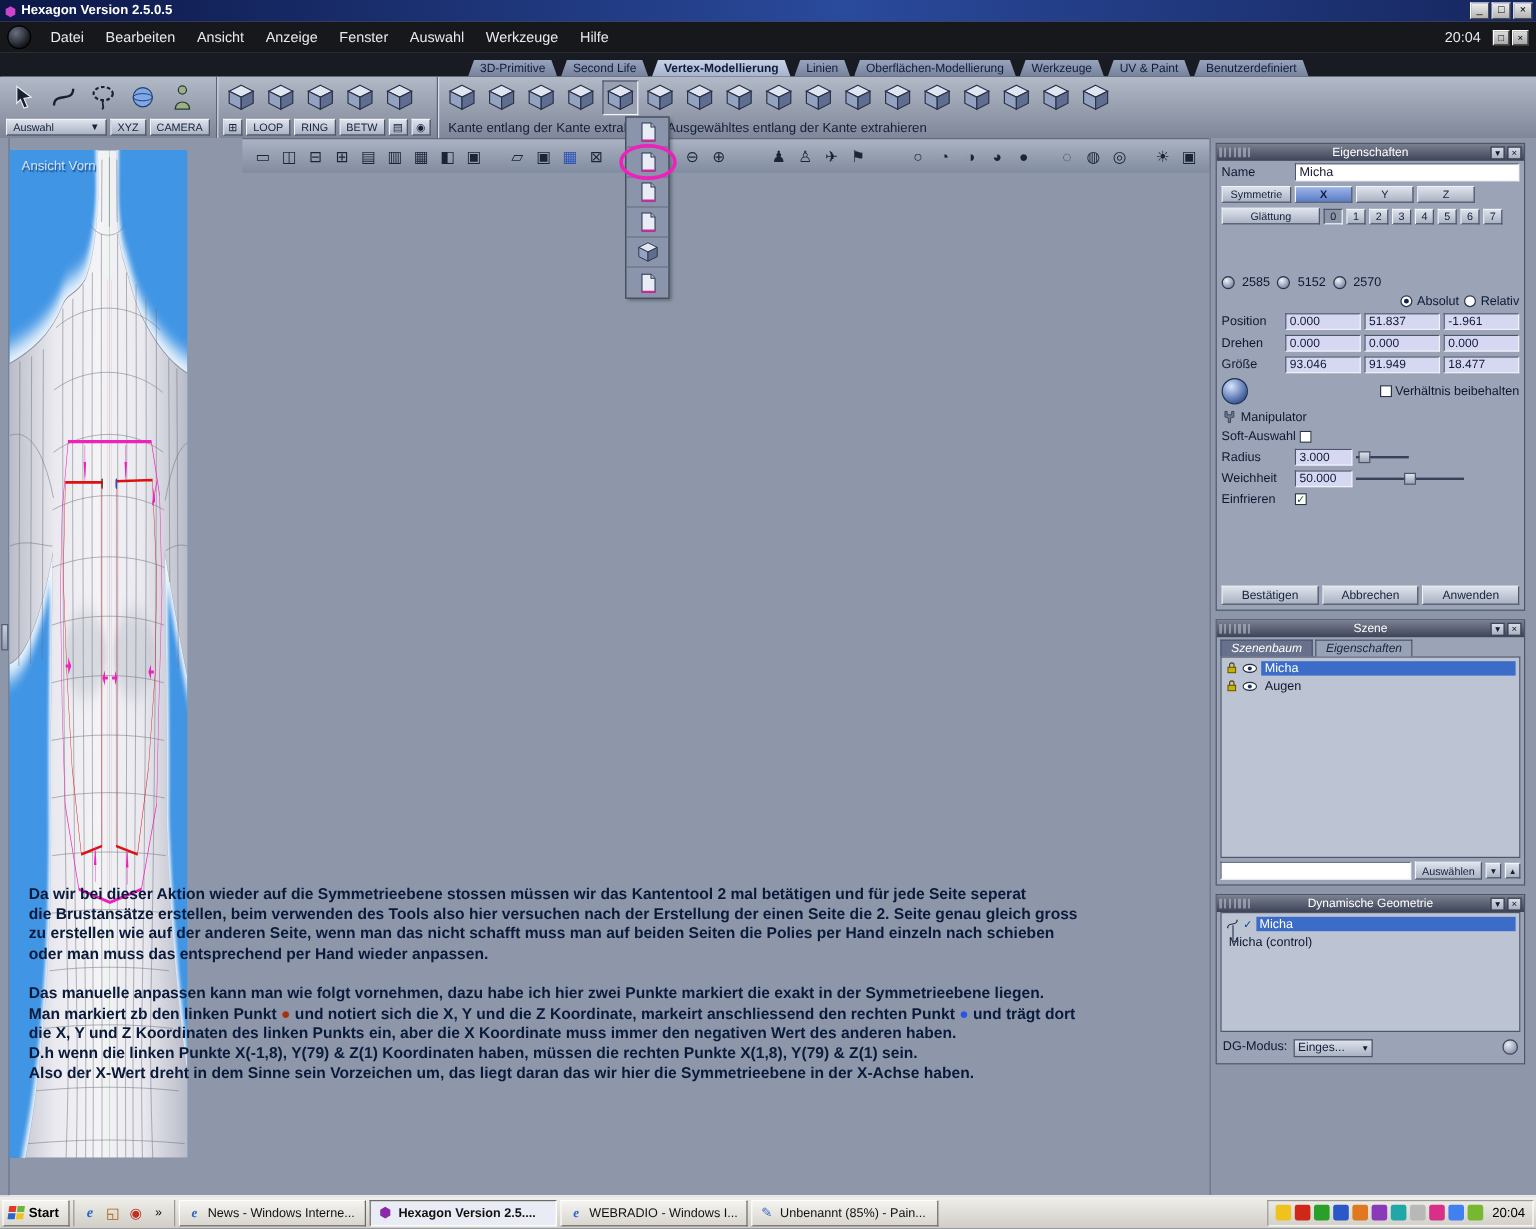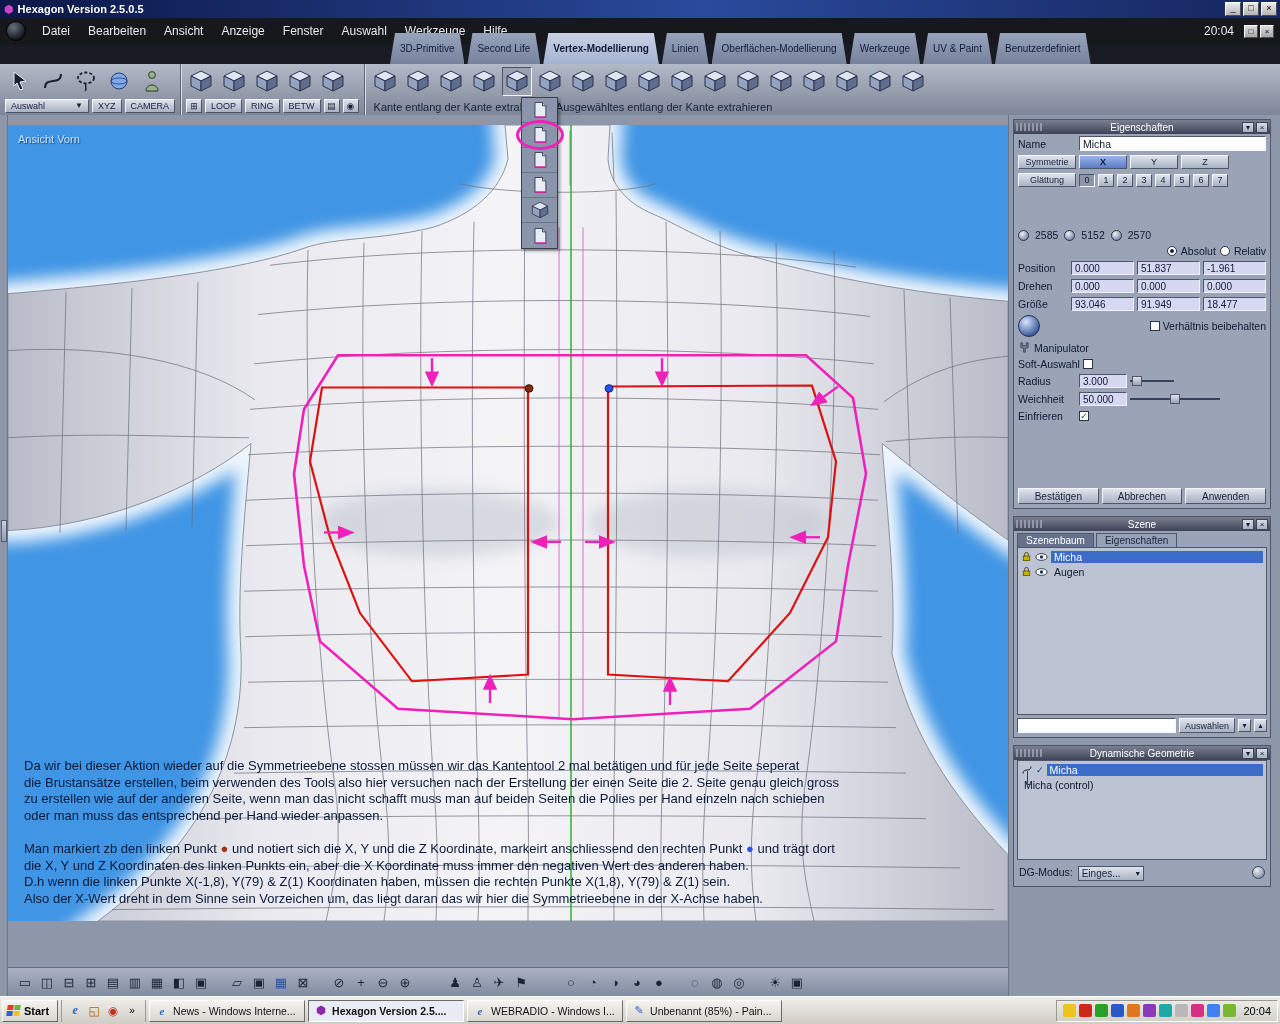--- a/index.html
+++ b/index.html
@@ -27,7 +27,7 @@
 
   
   .tabbar{height:20px;flex:0 0 20px;background:#181b22;display:flex;align-items:flex-end;padding-left:390px;gap:3px;}
-  .tab{height:31px;padding:1px 10px;font-size:10px;color:#121c3a;display:flex;align-items:center;white-space:nowrap;
+  .tab{height:14px;padding:1px 10px;font-size:10px;color:#121c3a;display:flex;align-items:center;white-space:nowrap;
     background:linear-gradient(#98a4bc,#76829c);clip-path:polygon(5px 0,calc(100% - 5px) 0,100% 100%,0 100%);}
   .tab.active{background:linear-gradient(#c8d2e6,#a4b2ce);font-weight:bold;margin-top:29px;}
 

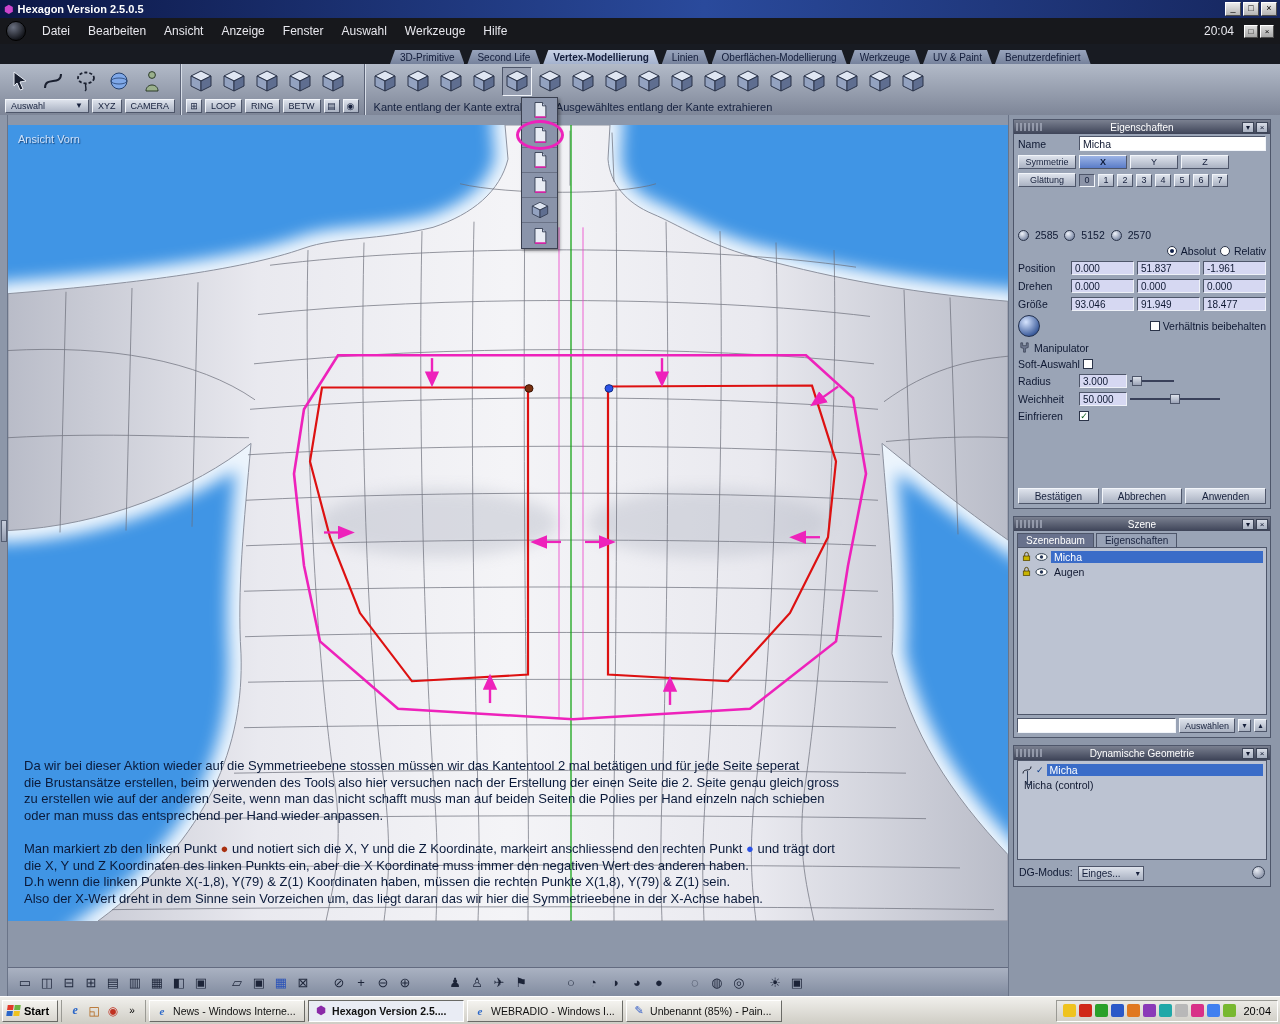--- a/index.html
+++ b/index.html
@@ -48,7 +48,7 @@
   .main{flex:1;display:flex;min-height:0;}
   .left-strip{width:8px;background:#8d97a9;border-right:1px solid #6a7488;position:relative;}
   .strip-handle{position:absolute;top:405px;left:1px;width:6px;height:22px;background:linear-gradient(#c8cedc,#939cb0);border:1px solid #555e72;}
-  .center-col{width:1000px;display:flex;flex-direction:column;gap:46px;}
+  .center-col{width:1000px;display:flex;flex-direction:row;gap:46px;}
   .viewport{width:1000px;height:840px;margin-top:10px;position:relative;background:#4095e5;}
   .vp-svg{position:absolute;inset:0;width:100%;height:100%;}
   .vp-label{position:absolute;top:8px;left:10px;font-size:11px;color:#cfe2fa;text-shadow:1px 1px 1px #1b4a80;}

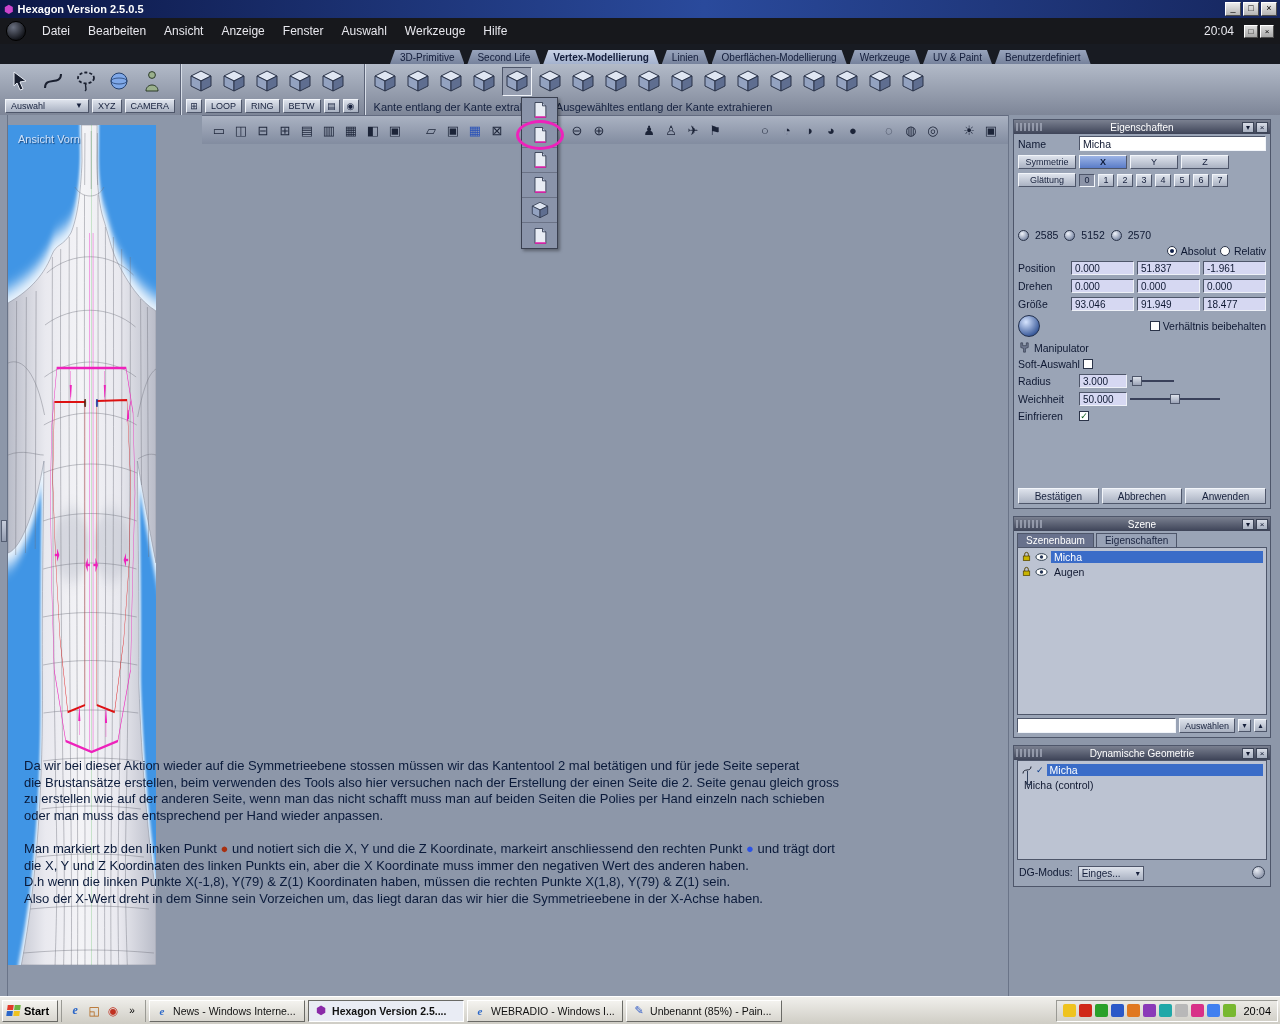--- a/index.html
+++ b/index.html
@@ -571,7 +571,7 @@
           <span class="btn3d axisbtn">Z</span>
         </div>
         <div class="prow">
-          <span class="btn3d" style="width:58px;">Glättung</span>
+          <span class="btn3d" style="width:82px;">Glättung</span>
           <span class="btn3d smbtn pressed">0</span>
           <span class="btn3d smbtn">1</span>
           <span class="btn3d smbtn">2</span>

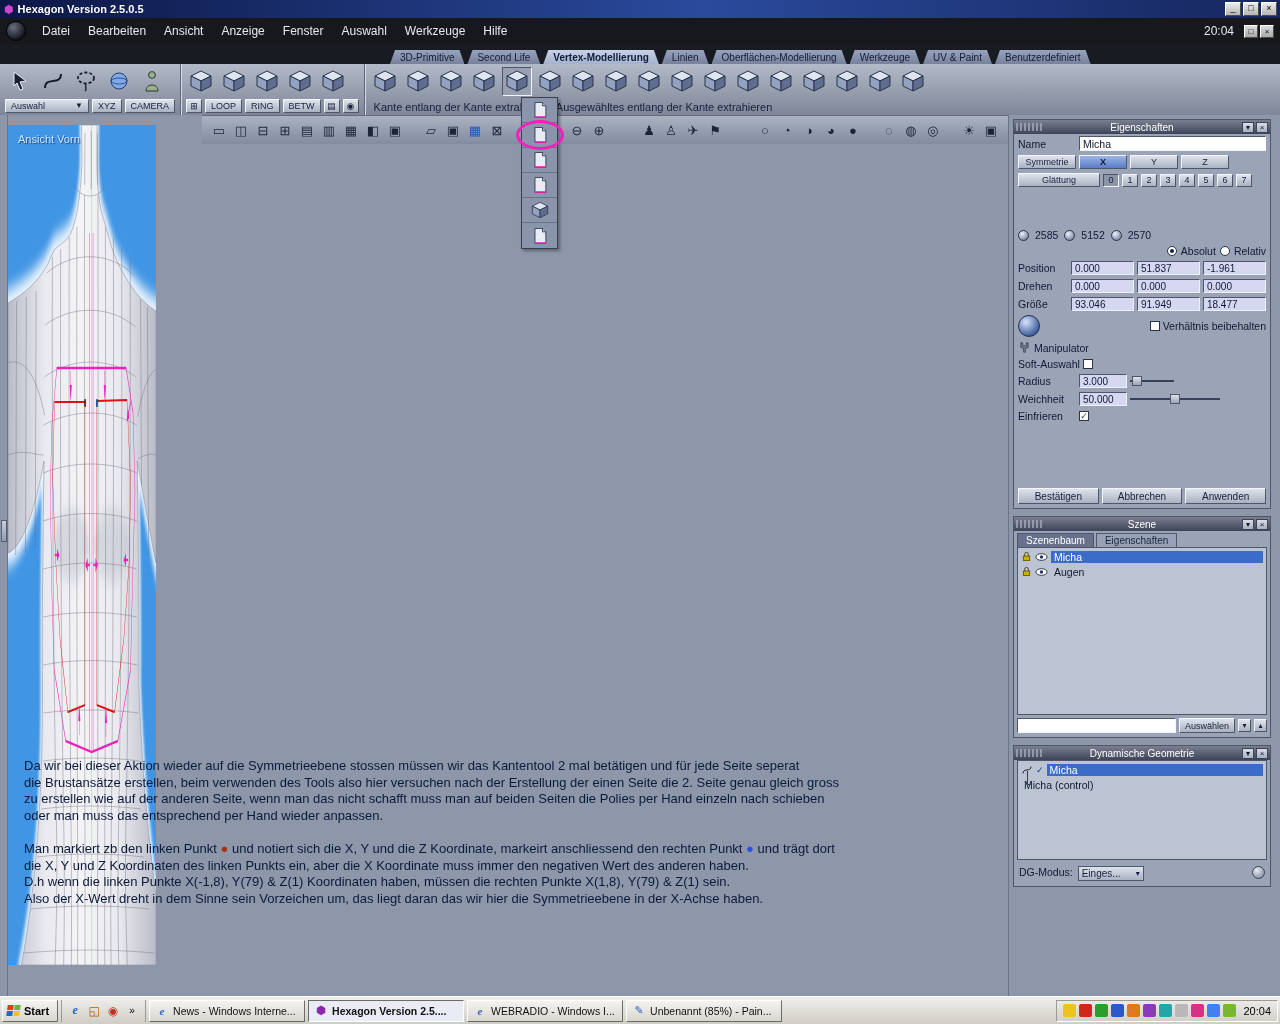--- a/index.html
+++ b/index.html
@@ -94,7 +94,7 @@
   .pbuttons .btn3d{flex:1;height:16px;font-size:10px;}
 
   .scene-tabs{display:flex;gap:2px;padding:2px 3px 0 3px;}
-  .scene-tab{font-size:10px;padding:1px 8px;background:#98a2b6;color:#1a2440;border:1px solid #4e566a;border-bottom:none;}
+  .scene-tab{font-size:10px;padding:1px 8px;background:#98a2b6;color:#1a2440;border:1px solid #4e566a;border-bottom:none;font-style:italic;}
   .scene-tab.active{background:#68718c;color:#fff;}
   .tree{background:#bcc3d2;margin:0 3px 3px 3px;border:1px solid #4e566a;height:168px;padding:1px;font-size:10.5px;color:#101830;}
   .trow{display:flex;align-items:center;height:15px;gap:3px;padding:0 2px;}

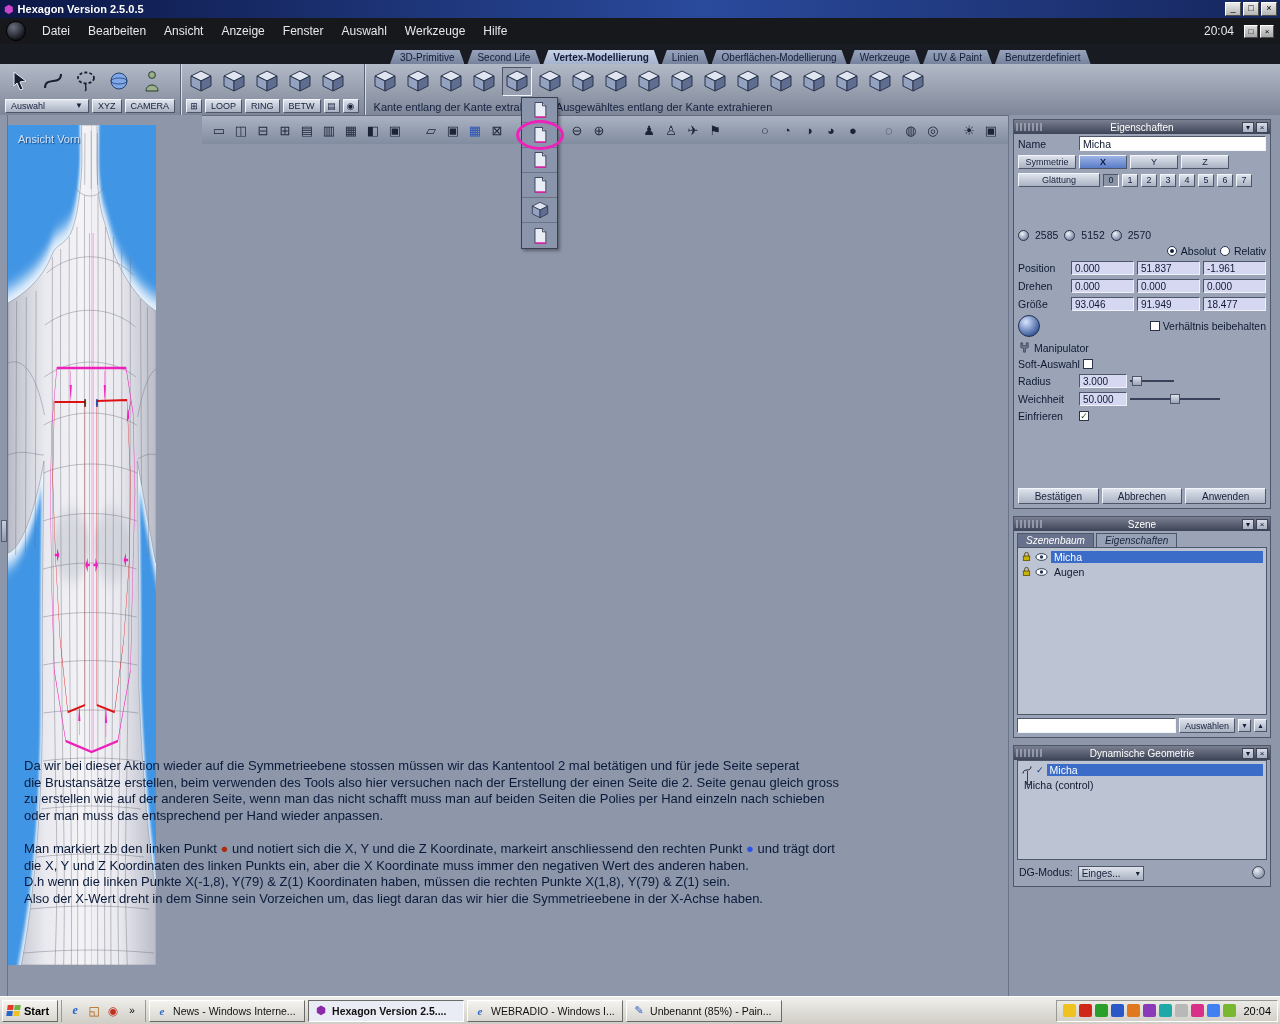--- a/index.html
+++ b/index.html
@@ -52,7 +52,7 @@
   .viewport{width:1000px;height:840px;margin-top:10px;position:relative;background:#4095e5;}
   .vp-svg{position:absolute;inset:0;width:100%;height:100%;}
   .vp-label{position:absolute;top:8px;left:10px;font-size:11px;color:#cfe2fa;text-shadow:1px 1px 1px #1b4a80;}
-  .vp-text{position:absolute;left:16px;top:633px;width:984px;font-size:13px;line-height:16.5px;color:#0a1a3a;}
+  .vp-text{position:absolute;left:16px;top:612px;width:984px;font-size:13px;line-height:16.5px;color:#0a1a3a;font-weight:bold;}
   .vp-text .para2{margin-top:17px;}
   .bullet-red{color:#a83010;font-size:13px;}
   .bullet-blue{color:#2b52e8;font-size:13px;}

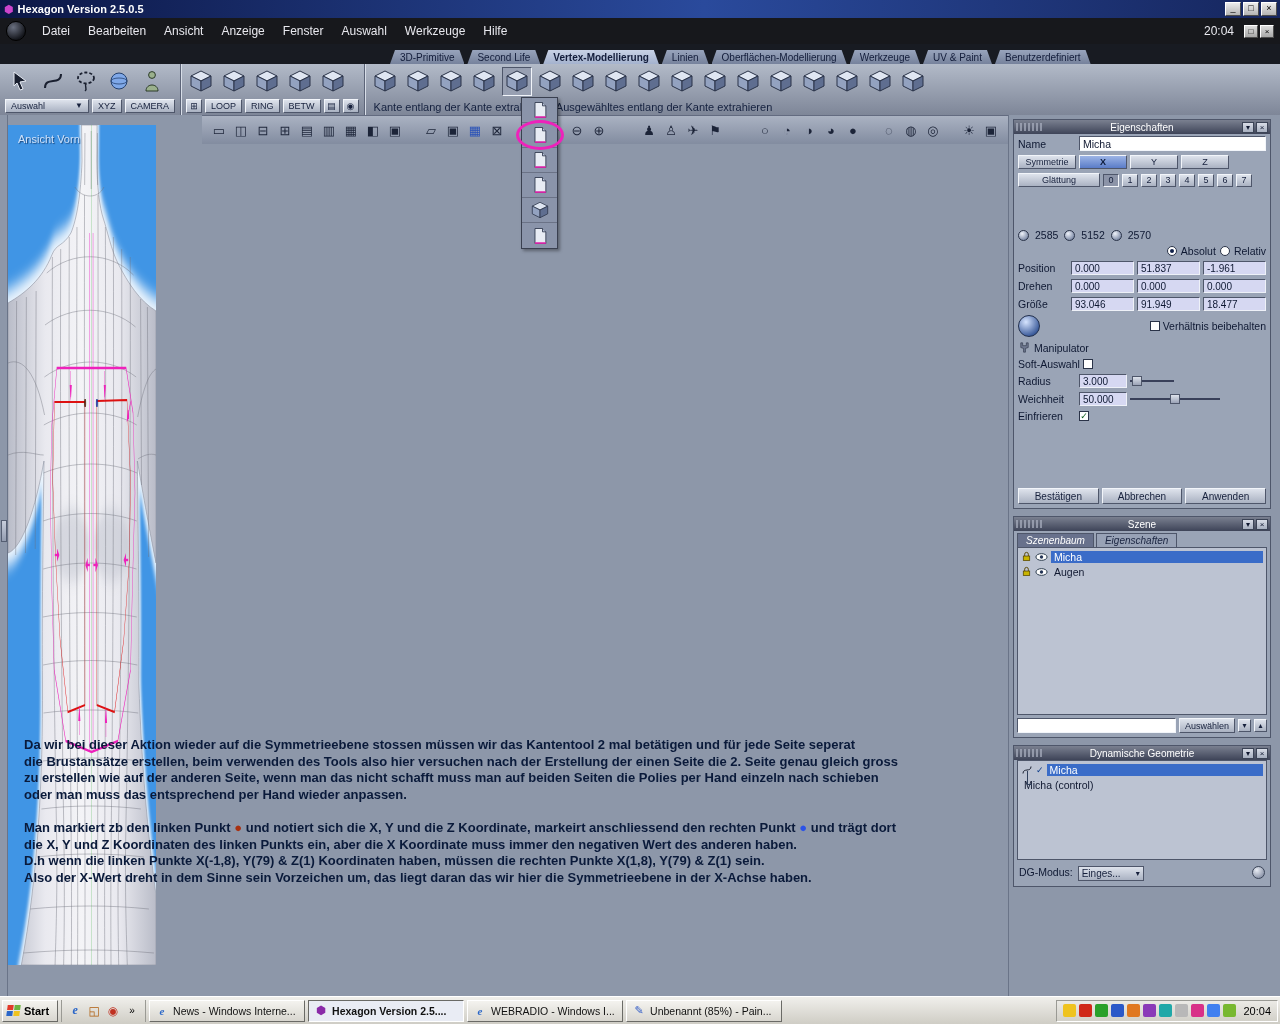--- a/index.html
+++ b/index.html
@@ -494,6 +494,7 @@
           <div>zu erstellen wie auf der anderen Seite, wenn man das nicht schafft muss man auf beiden Seiten die Polies per Hand einzeln nach schieben</div>
           <div>oder man muss das entsprechend per Hand wieder anpassen.</div>
           <div class="para2">
+            <div>Das manuelle anpassen kann man wie folgt vornehmen, dazu habe ich hier zwei Punkte markiert die exakt in der Symmetrieebene liegen.</div>
             <div>
               <span>Man markiert zb den linken Punkt</span>
               <span class="bullet-red">●</span>

